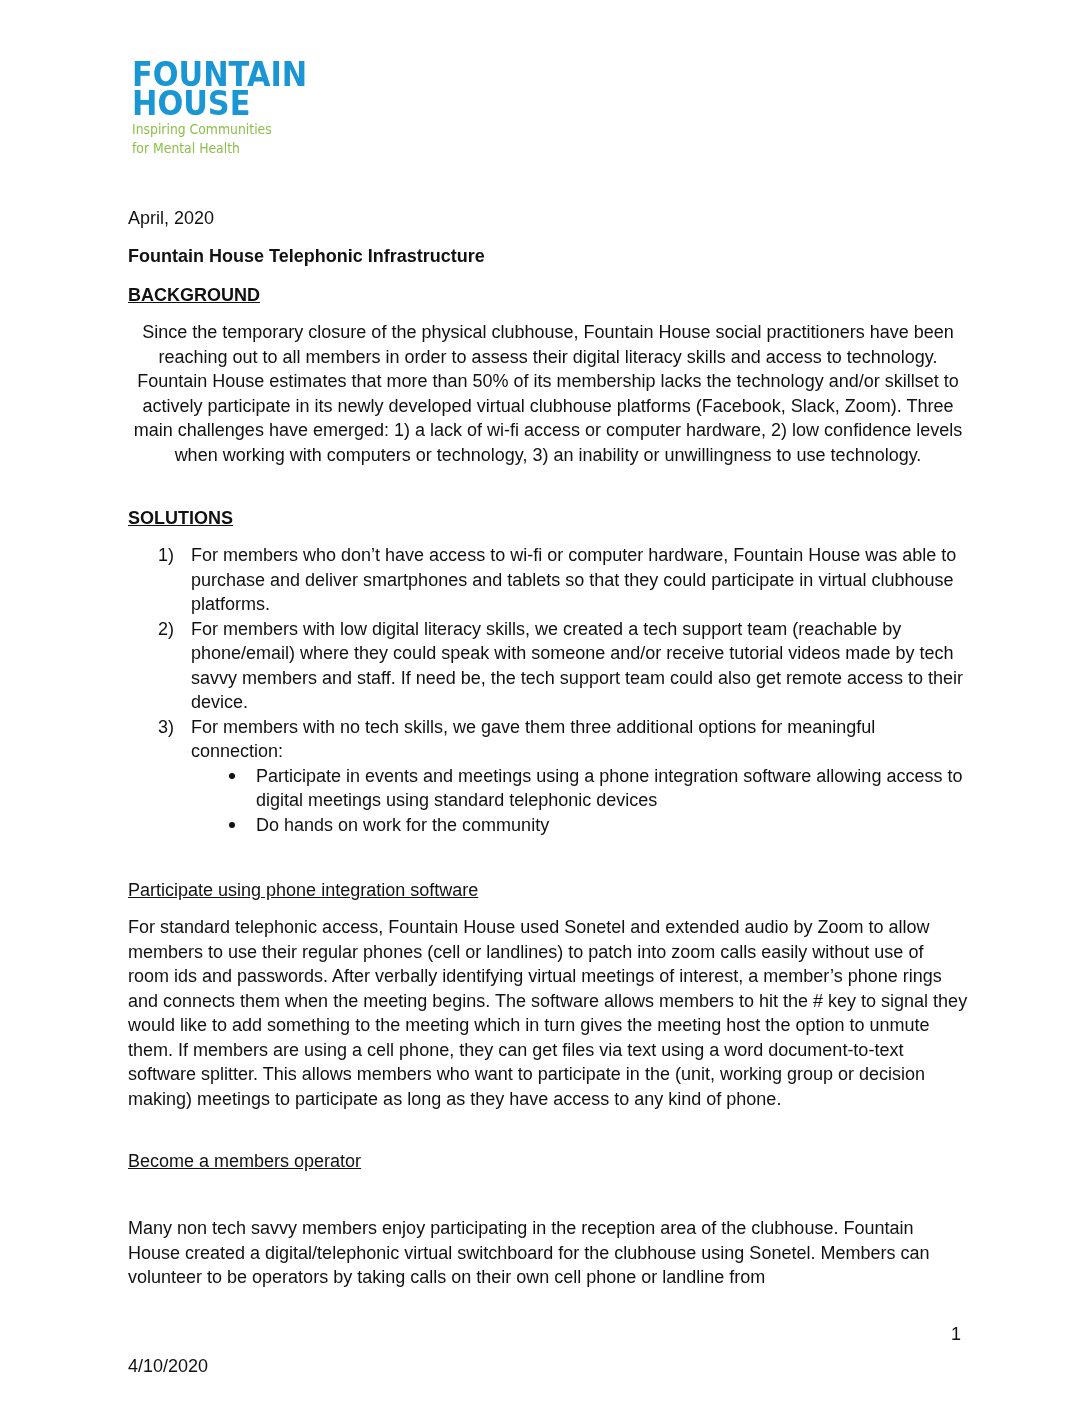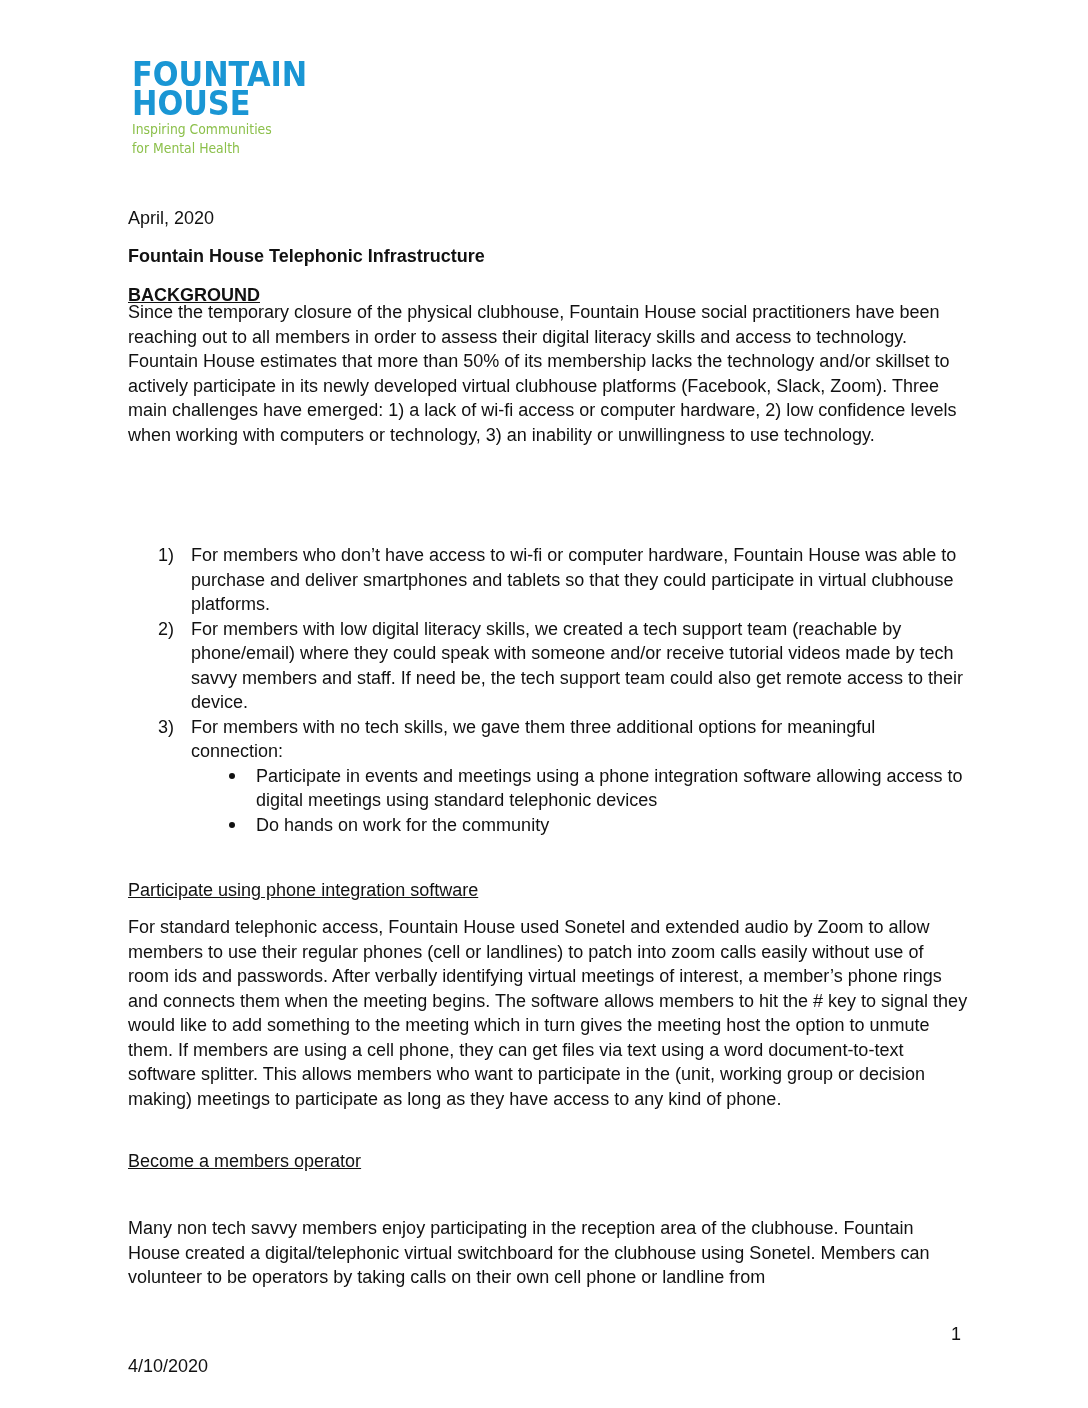--- a/index.html
+++ b/index.html
@@ -14,7 +14,7 @@
   .date { top: 206px; }
   .title { top: 244px; font-weight: bold; }
   .h-bg { top: 283px; font-weight: bold; text-decoration: underline; }
-  .p1 { top: 300px; }
+  .p1 { top: 320px; text-align: center; }
   .h-sol { top: 506px; font-weight: bold; text-decoration: underline; }
   .sol-list { position: absolute; left: 128px; top: 543px; width: 840px; font-size: 18px; line-height: 24.5px; margin: 0; padding: 0; list-style: none; }
   .sol-list > li { position: relative; padding-left: 63px; }

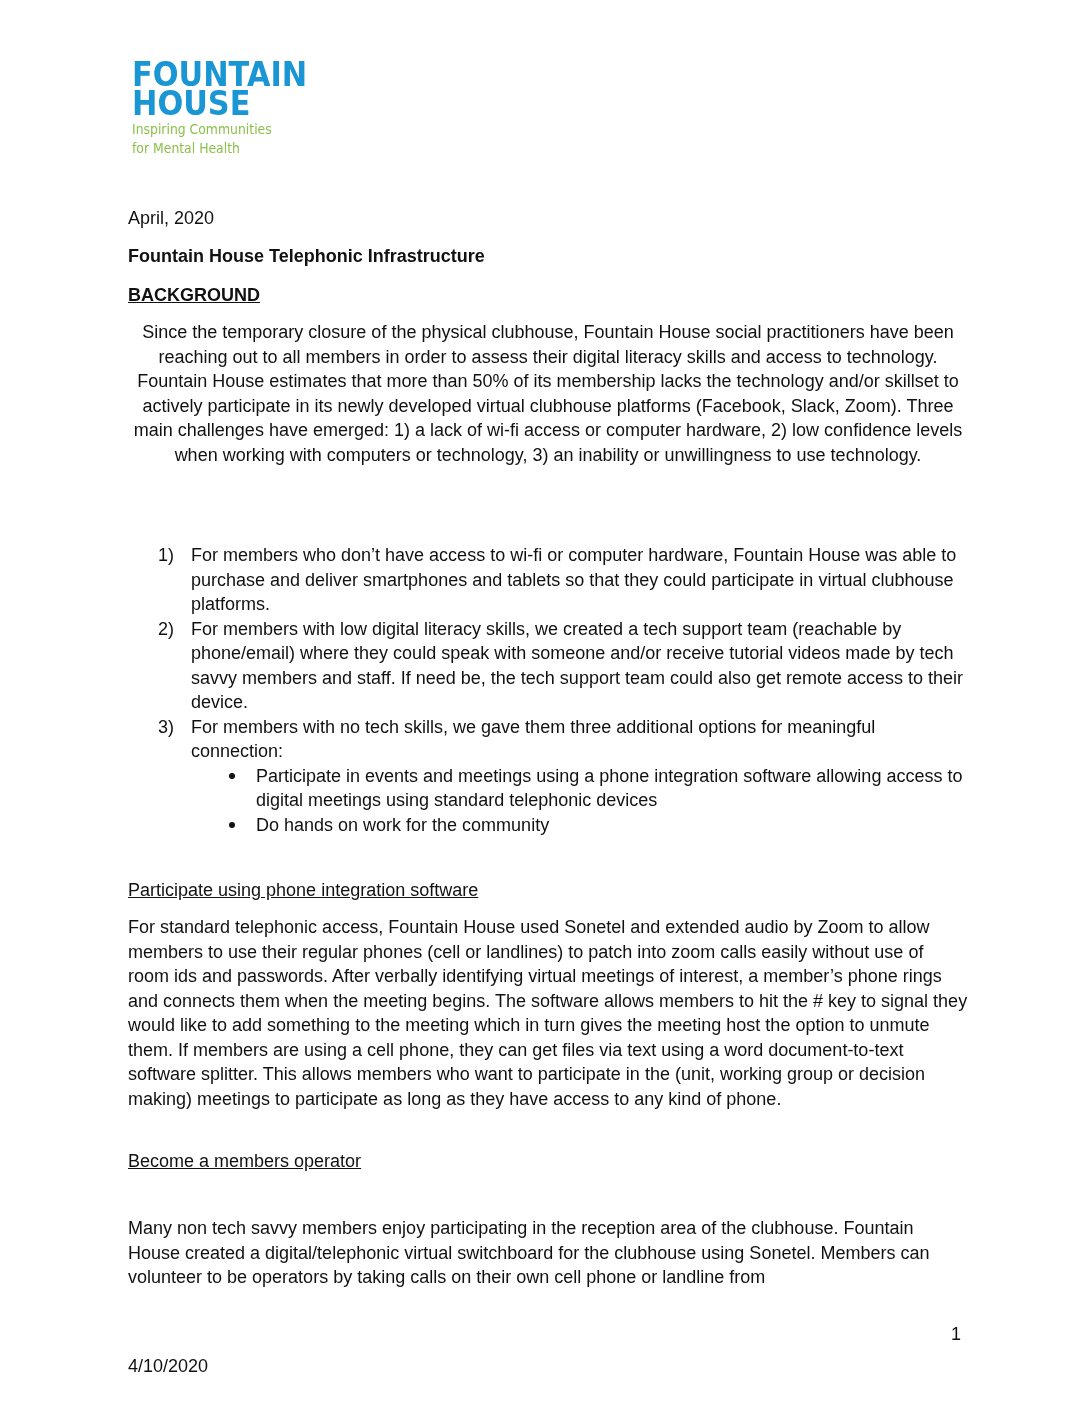--- a/index.html
+++ b/index.html
@@ -47,6 +47,7 @@
   <div class="text h-bg">BACKGROUND</div>
   <div class="text p1">Since the temporary closure of the physical clubhouse, Fountain House social practitioners have been reaching out to all members in order to assess their digital literacy skills and access to technology.  Fountain House estimates that more than 50% of its membership lacks the technology and/or skillset to actively participate in its newly developed virtual clubhouse platforms (Facebook, Slack, Zoom).   Three main challenges have emerged: 1) a lack of wi-fi access or computer hardware, 2) low confidence levels when working with computers or technology, 3) an inability or unwillingness to use technology.</div>
 
+  <div class="text h-sol">SOLUTIONS</div>
 
   <ol class="sol-list">
     <li>

